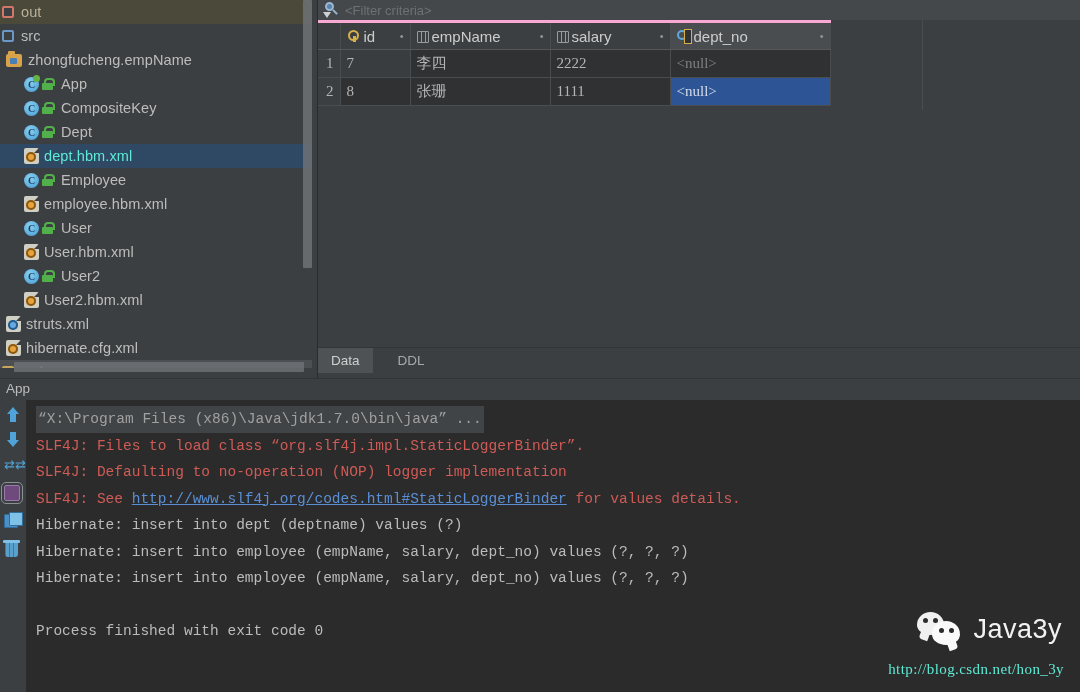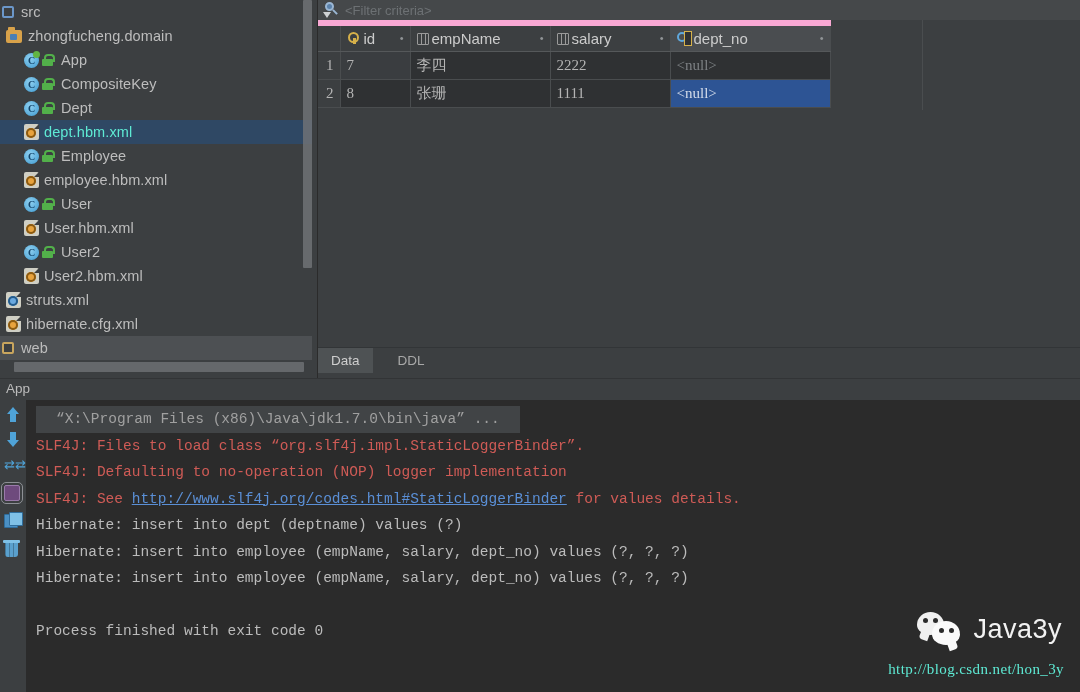--- a/index.html
+++ b/index.html
@@ -336,6 +336,10 @@
 <div id="root">
 
 <div id="project-tree">
+      <div class="tree-row indent-0 excluded">
+        <span class="ic ic-module"></span>
+        <span class="tree-label">out</span>
+      </div>
       <div class="tree-row indent-0">
         <span class="ic ic-module blue"></span>
         <span class="tree-label">src</span>

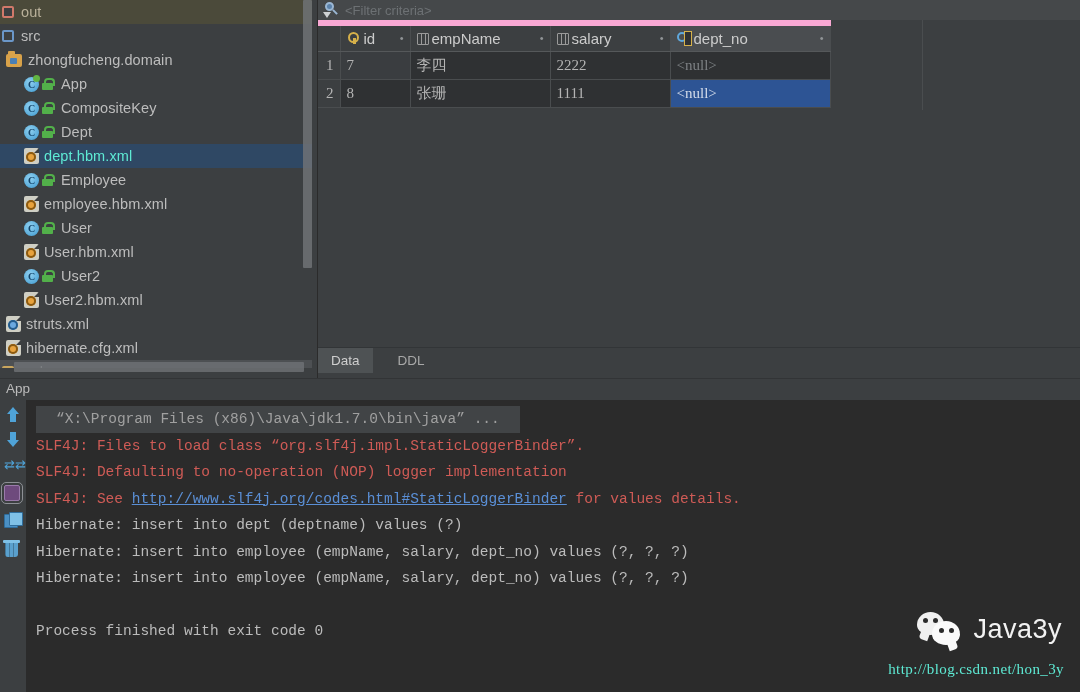--- a/index.html
+++ b/index.html
@@ -149,7 +149,7 @@
   table.grid th {
     background: #3c3f41; color: #cccccc; font-weight: normal;
     font-family: "Liberation Sans", sans-serif; border-bottom: 1px solid #55585a;
-    border-top: 6px solid #f9a8d4;
+    border-top: 3px solid #f9a8d4;
   }
   table.grid th.hl { background: #4a4d50; }
   .th-inner { display: flex; align-items: center; gap: 3px; }

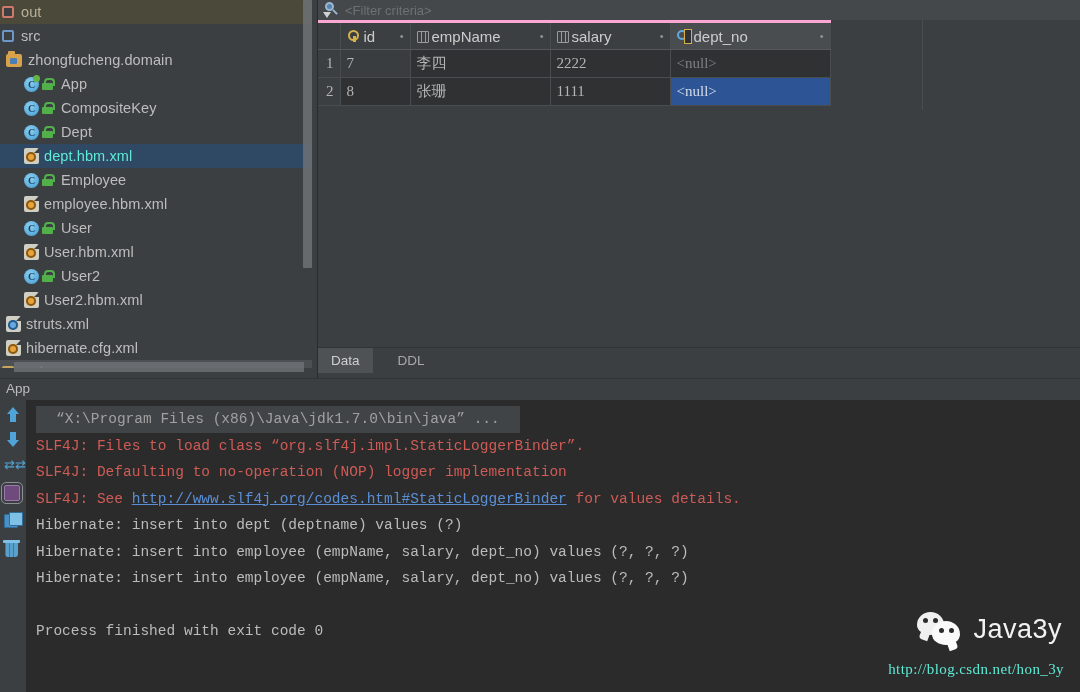--- a/index.html
+++ b/index.html
@@ -346,7 +346,7 @@
       </div>
       <div class="tree-row indent-1">
         <span class="ic ic-folder"></span>
-        <span class="tree-label">zhongfucheng.domain</span>
+        <span class="tree-label">zhongfucheng.empName</span>
       </div>
       <div class="tree-row indent-2">
         <span class="ic ic-class run">C</span>

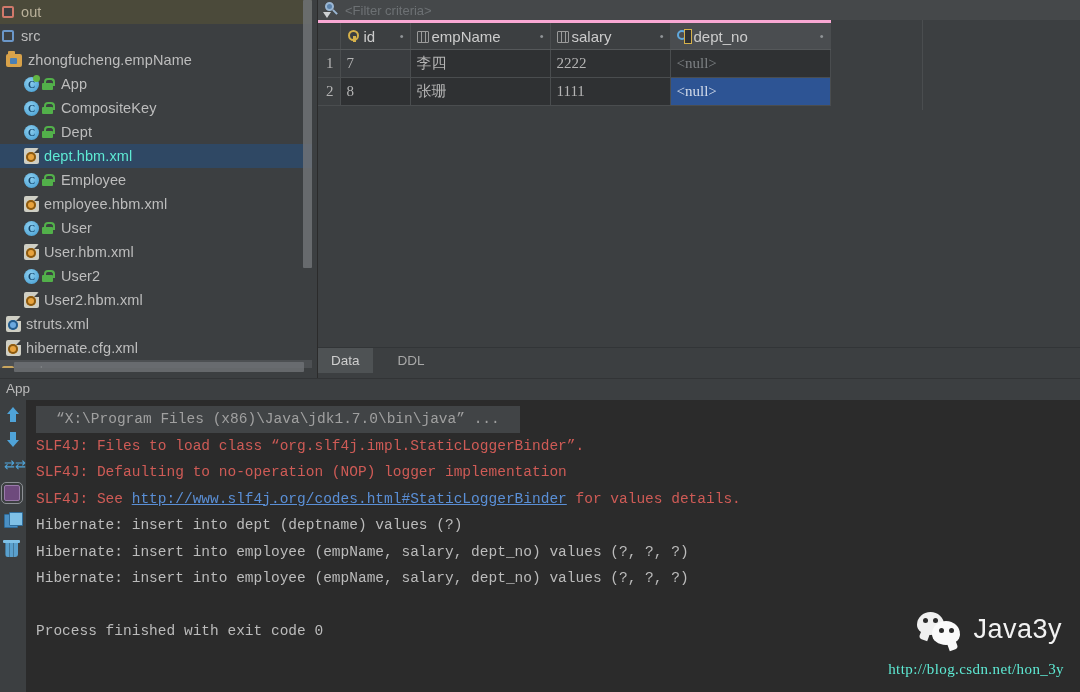--- a/index.html
+++ b/index.html
@@ -286,7 +286,7 @@
   }
   .cline { height: 26.5px; }
   .cmd {
-    background: #414446; color: #a0a0a0; display: inline-block; padding: 0 20px;
+    background: #414446; color: #a0a0a0; display: inline-block; padding: 0 2px;
   }
   .err { color: #cf5b56; }
   .lnk {

